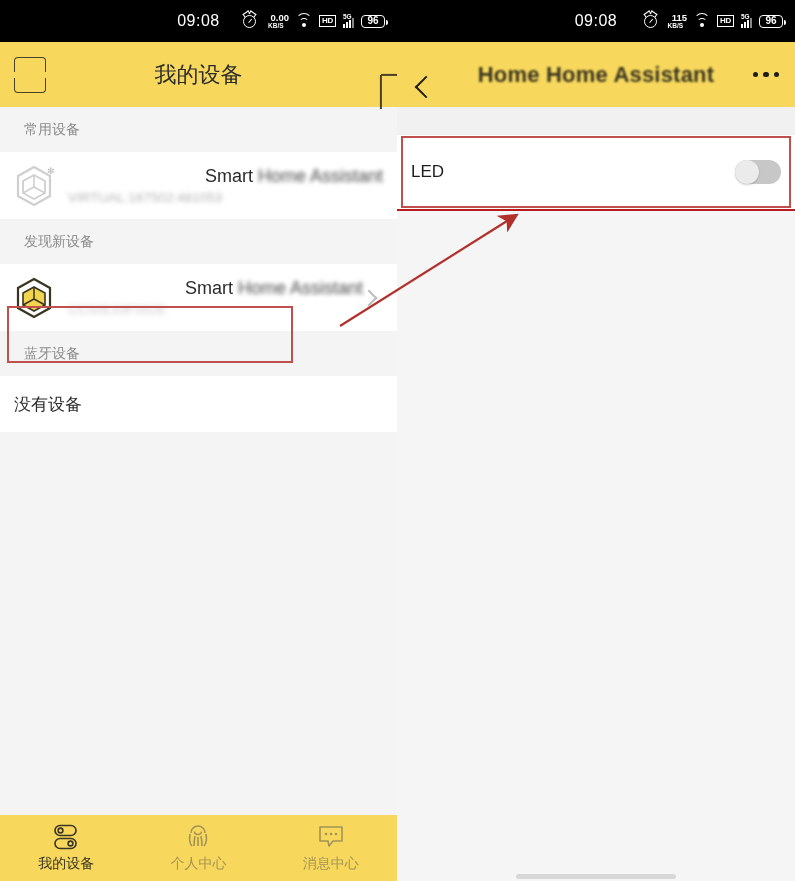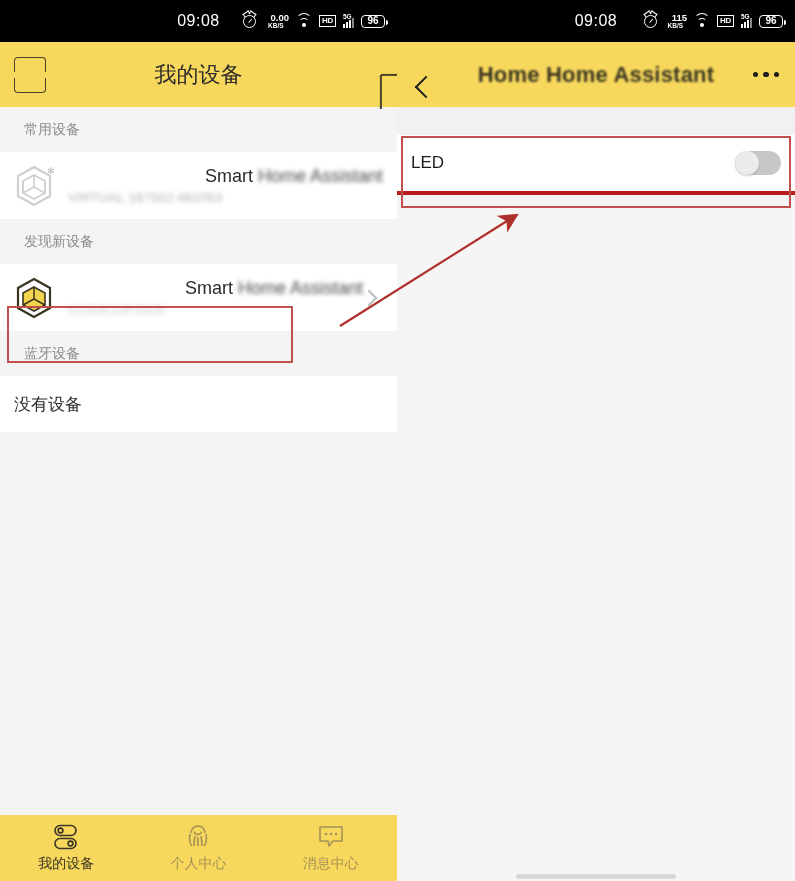--- a/index.html
+++ b/index.html
@@ -119,9 +119,9 @@
 
   
   .r-gap { height:28px; background:#f1f1f1; }
-  .led-card { background:#fff; height:60px; display:flex; align-items:center;
+  .led-card { background:#fff; height:76px; display:flex; align-items:center;
               justify-content:space-between; padding:4px 14px;
-              border-bottom:4px solid #b91c1c; }
+              border-bottom:2px solid #b91c1c; }
   .led-label { font-size:17px; color:#1d1d1d; }
   .toggle { width:46px; height:24px; border-radius:12px; background:#c7c7c7;
             position:relative; }

